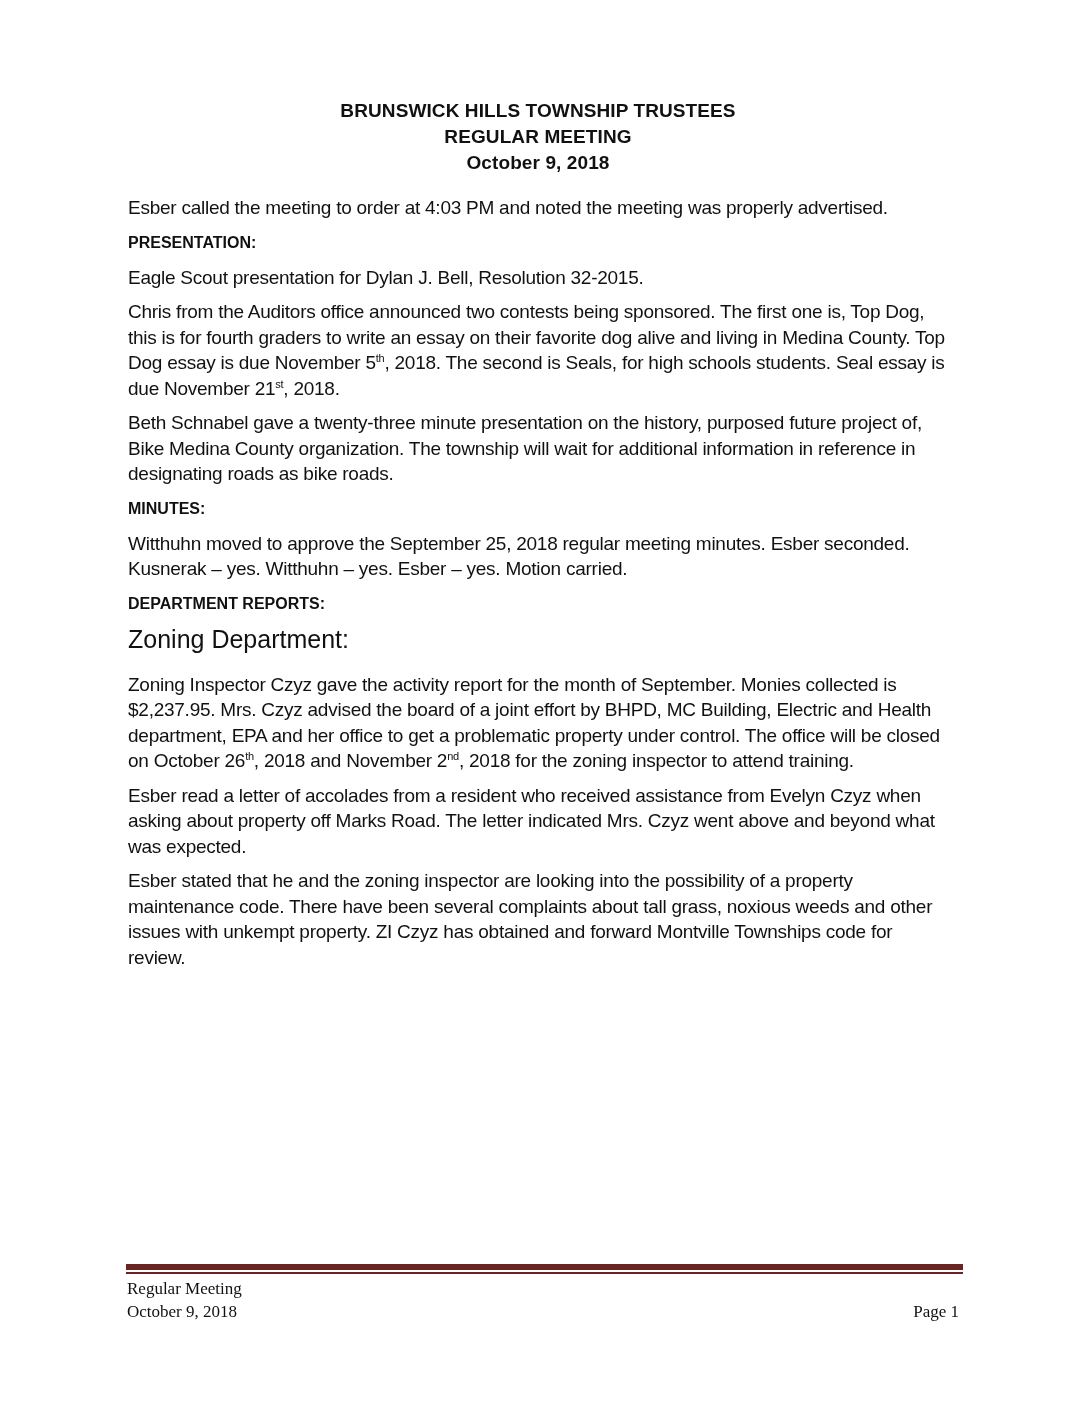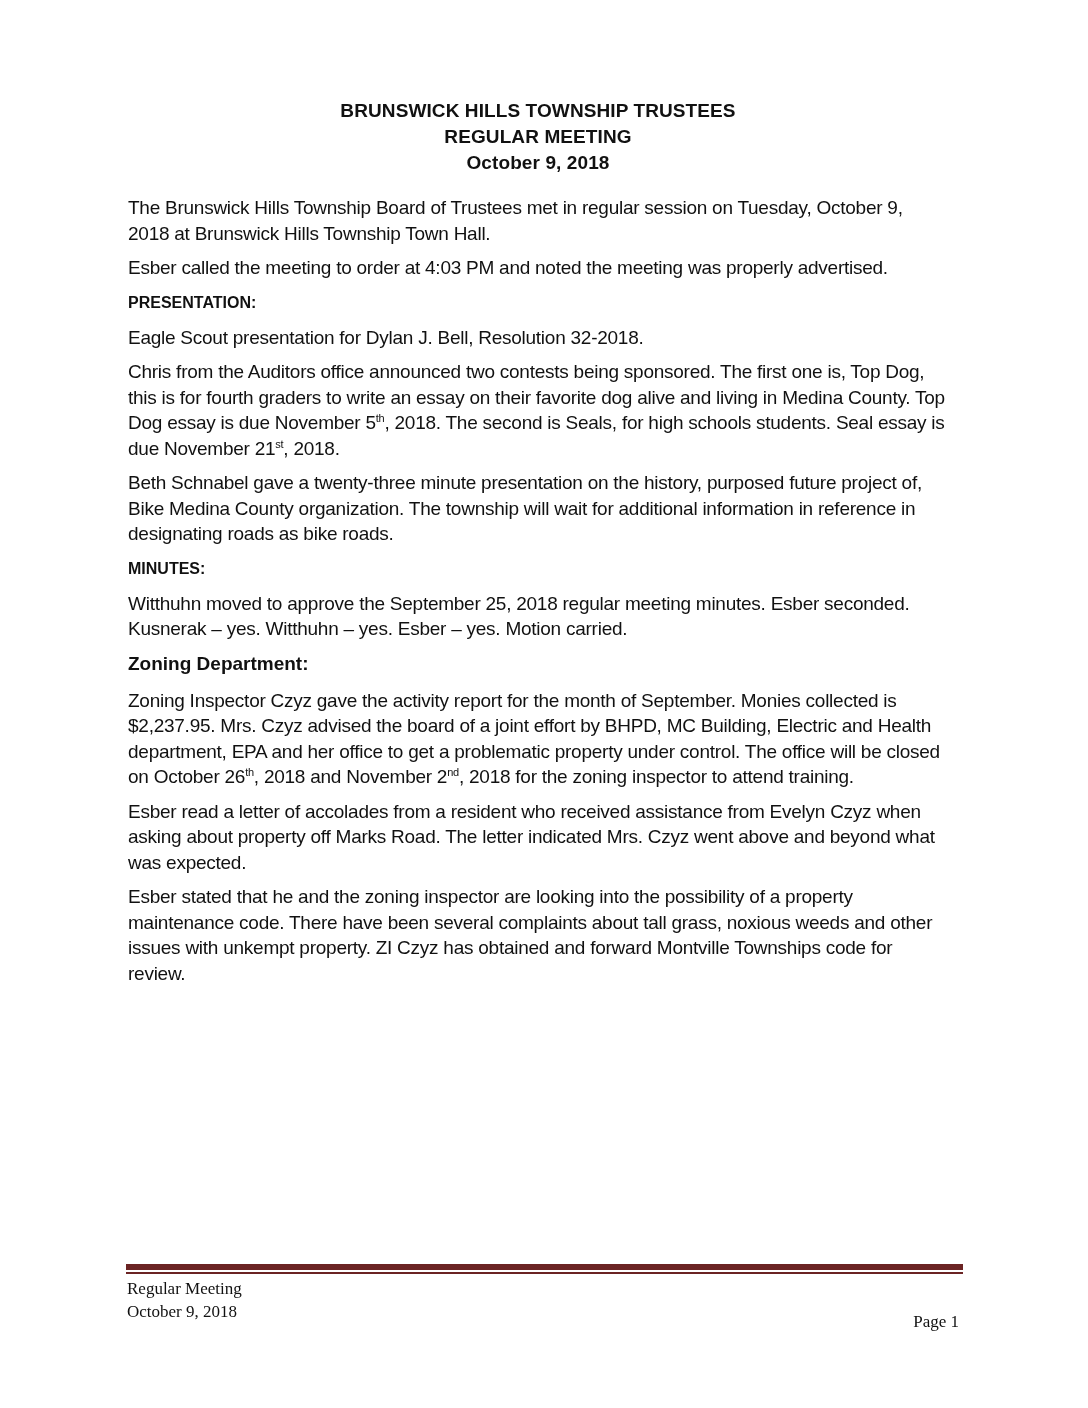--- a/index.html
+++ b/index.html
@@ -114,7 +114,6 @@
       <span class="title-line">October 9, 2018</span>
     </div>
 
-    <p class="para">The Brunswick Hills Township Board of Trustees met in regular session on Tuesday, October 9, 2018 at Brunswick Hills Township Town Hall.</p>
     <p class="para">Esber called the meeting to order at 4:03 PM and noted the meeting was properly advertised.</p>
 
     <h2 class="section">PRESENTATION:</h2>

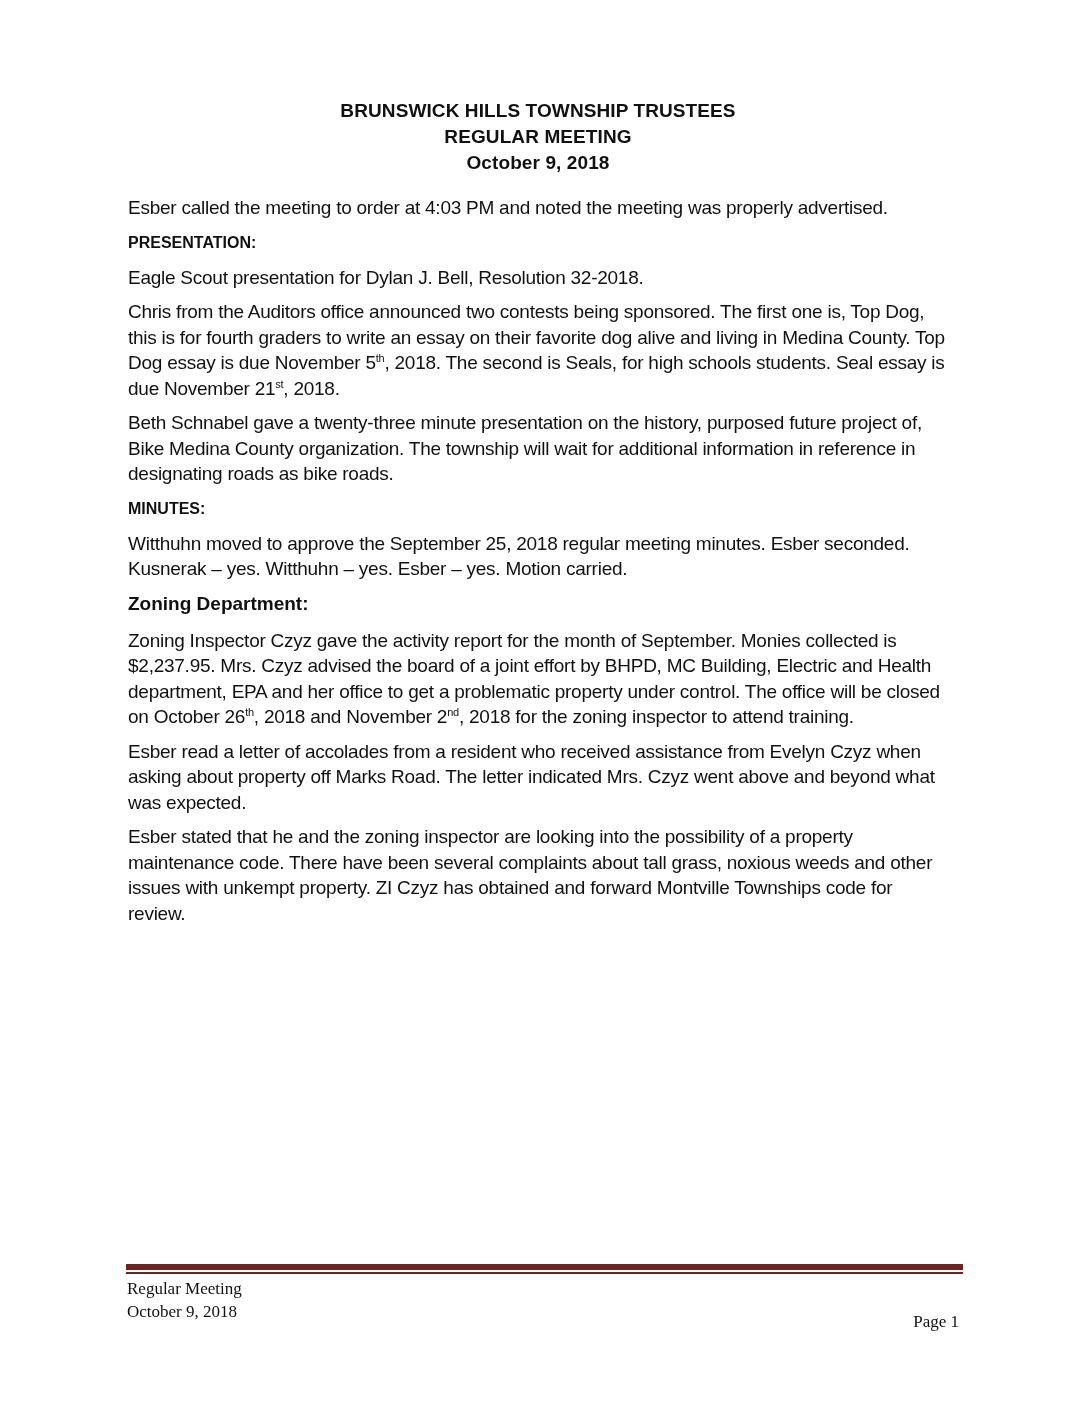--- a/index.html
+++ b/index.html
@@ -117,7 +117,7 @@
     <p class="para">Esber called the meeting to order at 4:03 PM and noted the meeting was properly advertised.</p>
 
     <h2 class="section">PRESENTATION:</h2>
-    <p class="para">Eagle Scout presentation for Dylan J. Bell, Resolution 32-2018.</p>
+    <p class="para">Eagle Scout presentation for Dylan J. Bell, Resolution 32-2015.</p>
     <p class="para"><span>Chris from the Auditors office announced two contests being sponsored. The first one is, Top Dog, this is for fourth graders to write an essay on their favorite dog alive and living in Medina County. Top Dog essay is due November 5</span><sup>th</sup><span>, 2018.  The second is Seals, for high schools students. Seal essay is due November 21</span><sup>st</sup><span>, 2018.</span></p>
     <p class="para">Beth Schnabel gave a twenty-three minute presentation on the history, purposed future project of, Bike Medina County organization. The township will wait for additional information in reference in designating roads as bike roads.</p>
 

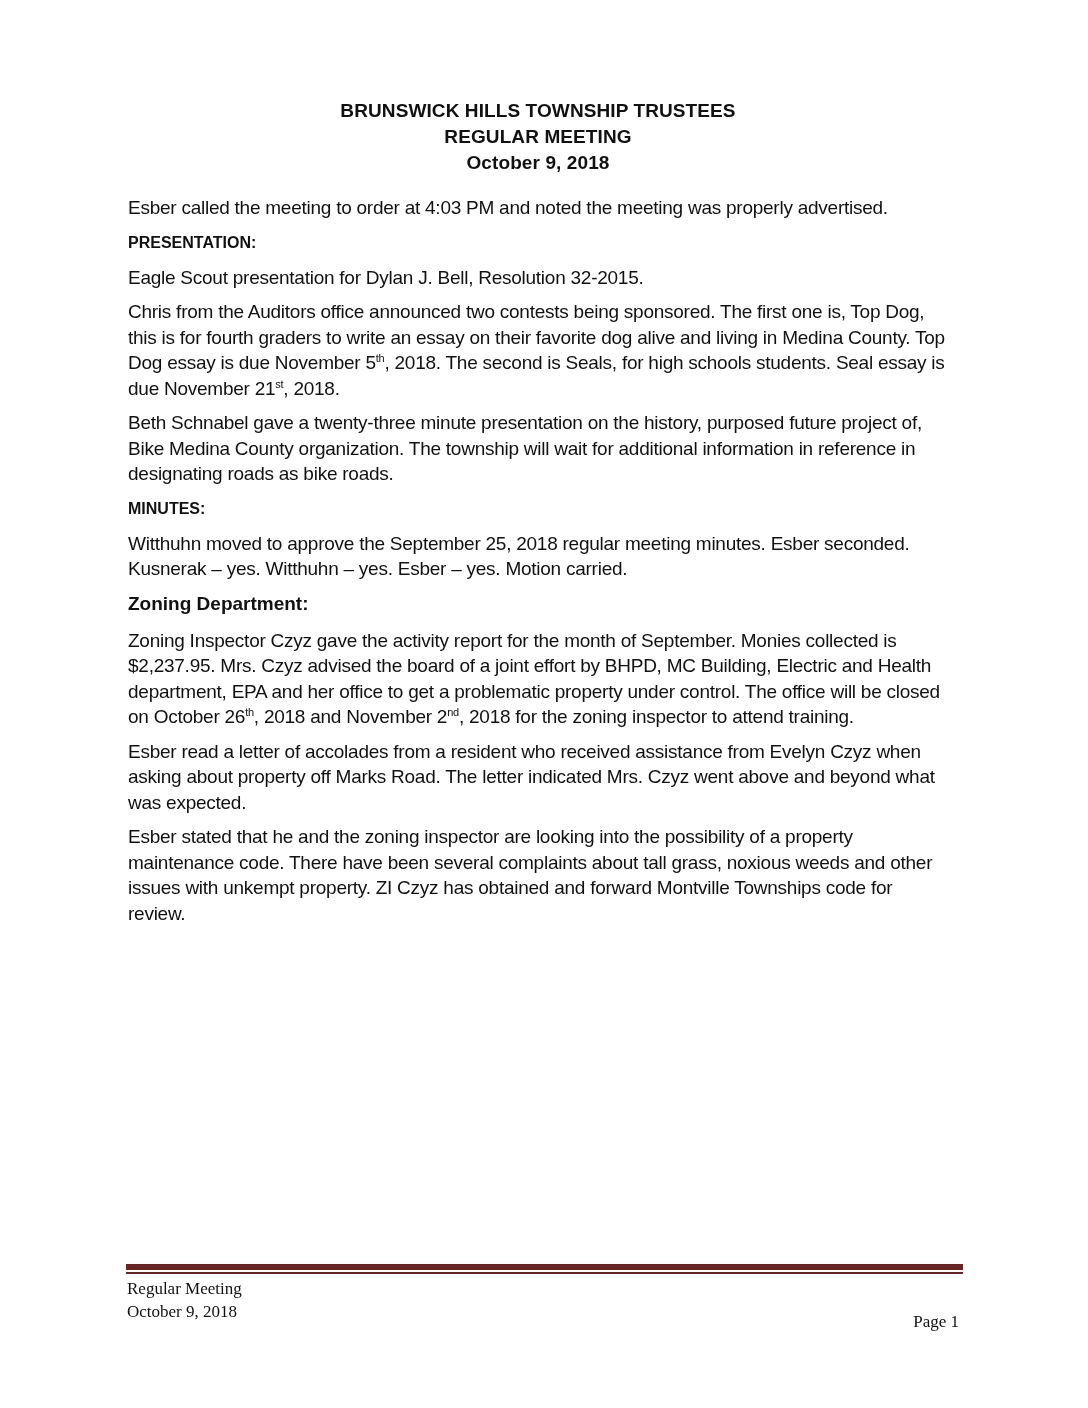--- a/index.html
+++ b/index.html
@@ -124,6 +124,7 @@
     <h2 class="section">MINUTES:</h2>
     <p class="para">Witthuhn moved to approve the September 25, 2018 regular meeting minutes. Esber seconded. Kusnerak – yes. Witthuhn – yes. Esber – yes. Motion carried.</p>
 
+    <h2 class="section">DEPARTMENT REPORTS:</h2>
     <h3 class="subsection">Zoning Department:</h3>
     <p class="para"><span>Zoning Inspector Czyz gave the activity report for the month of September. Monies collected is $2,237.95. Mrs. Czyz advised the board of a joint effort by BHPD, MC Building, Electric and Health department, EPA and her office to get a problematic property under control. The office will be closed on October 26</span><sup>th</sup><span>, 2018 and November 2</span><sup>nd</sup><span>, 2018 for the zoning inspector to attend training.</span></p>
     <p class="para">Esber read a letter of accolades from a resident who received assistance from Evelyn Czyz when asking about property off Marks Road. The letter indicated Mrs. Czyz went above and beyond what was expected.</p>

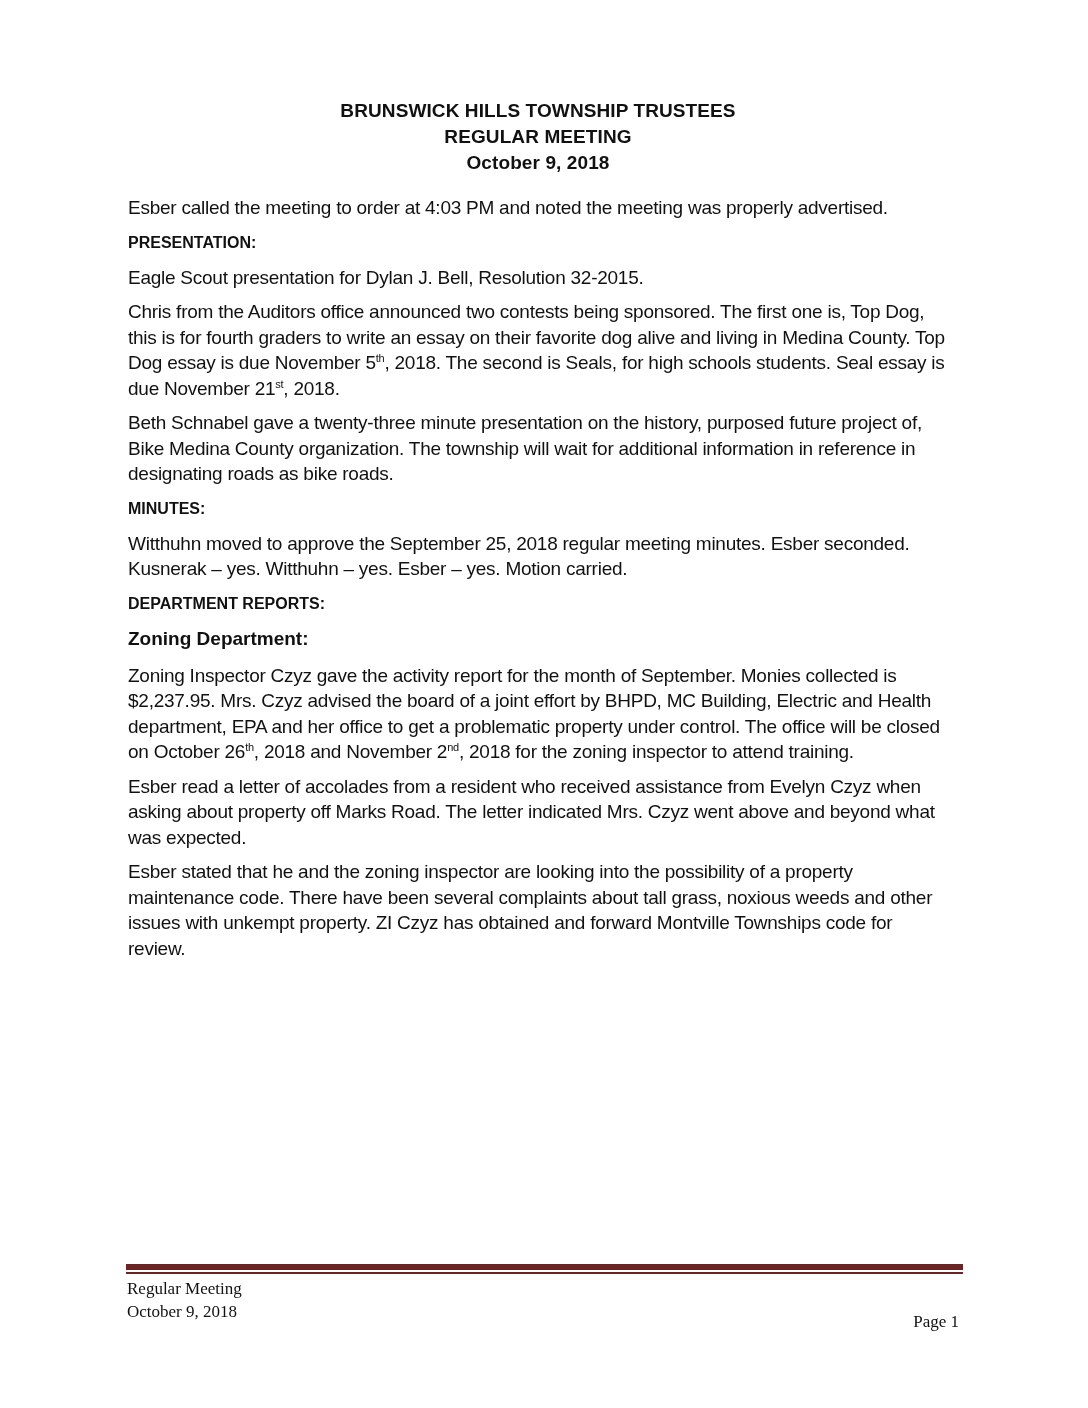--- a/index.html
+++ b/index.html
@@ -53,10 +53,10 @@
       font-weight: bold;
     }
     h3.subsection {
-      margin: 0 0 11px 0;
-      font-size: 19px;
+      margin: 0 0 20px 0;
+      font-size: 25px;
       line-height: 26px;
-      font-weight: bold;
+      font-weight: normal;
     }
     sup {
       font-size: 11px;

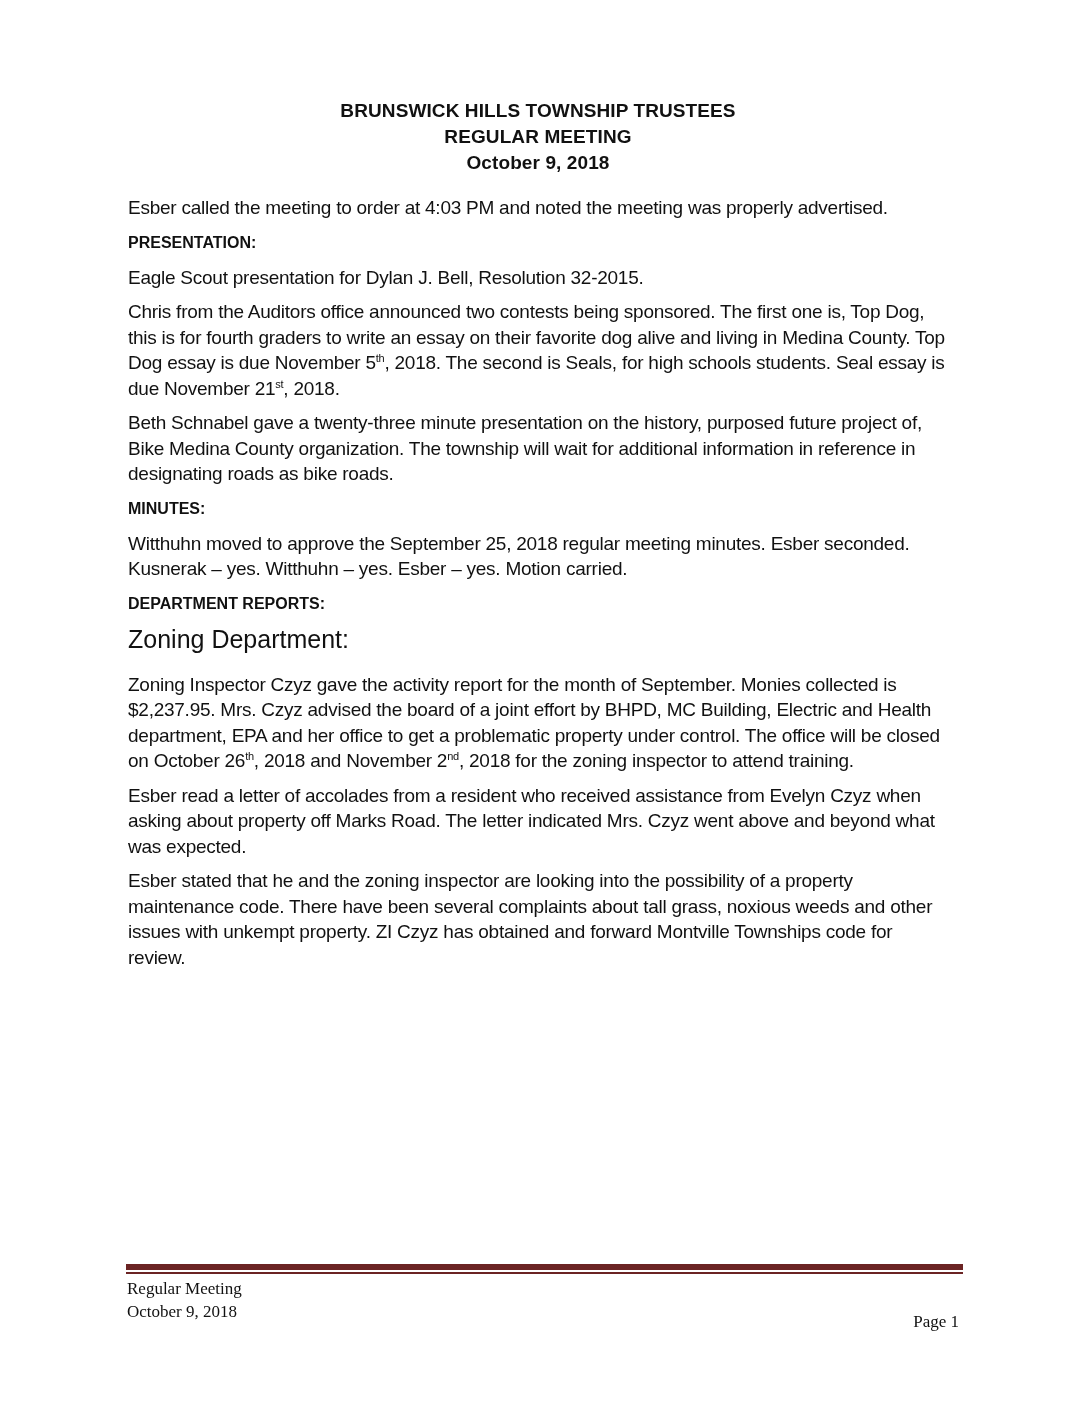--- a/index.html
+++ b/index.html
@@ -99,7 +99,7 @@
     }
     .footer-right {
       float: right;
-      margin-top: 33px;
+      margin-top: 23px;
     }
   </style>
 </head>

